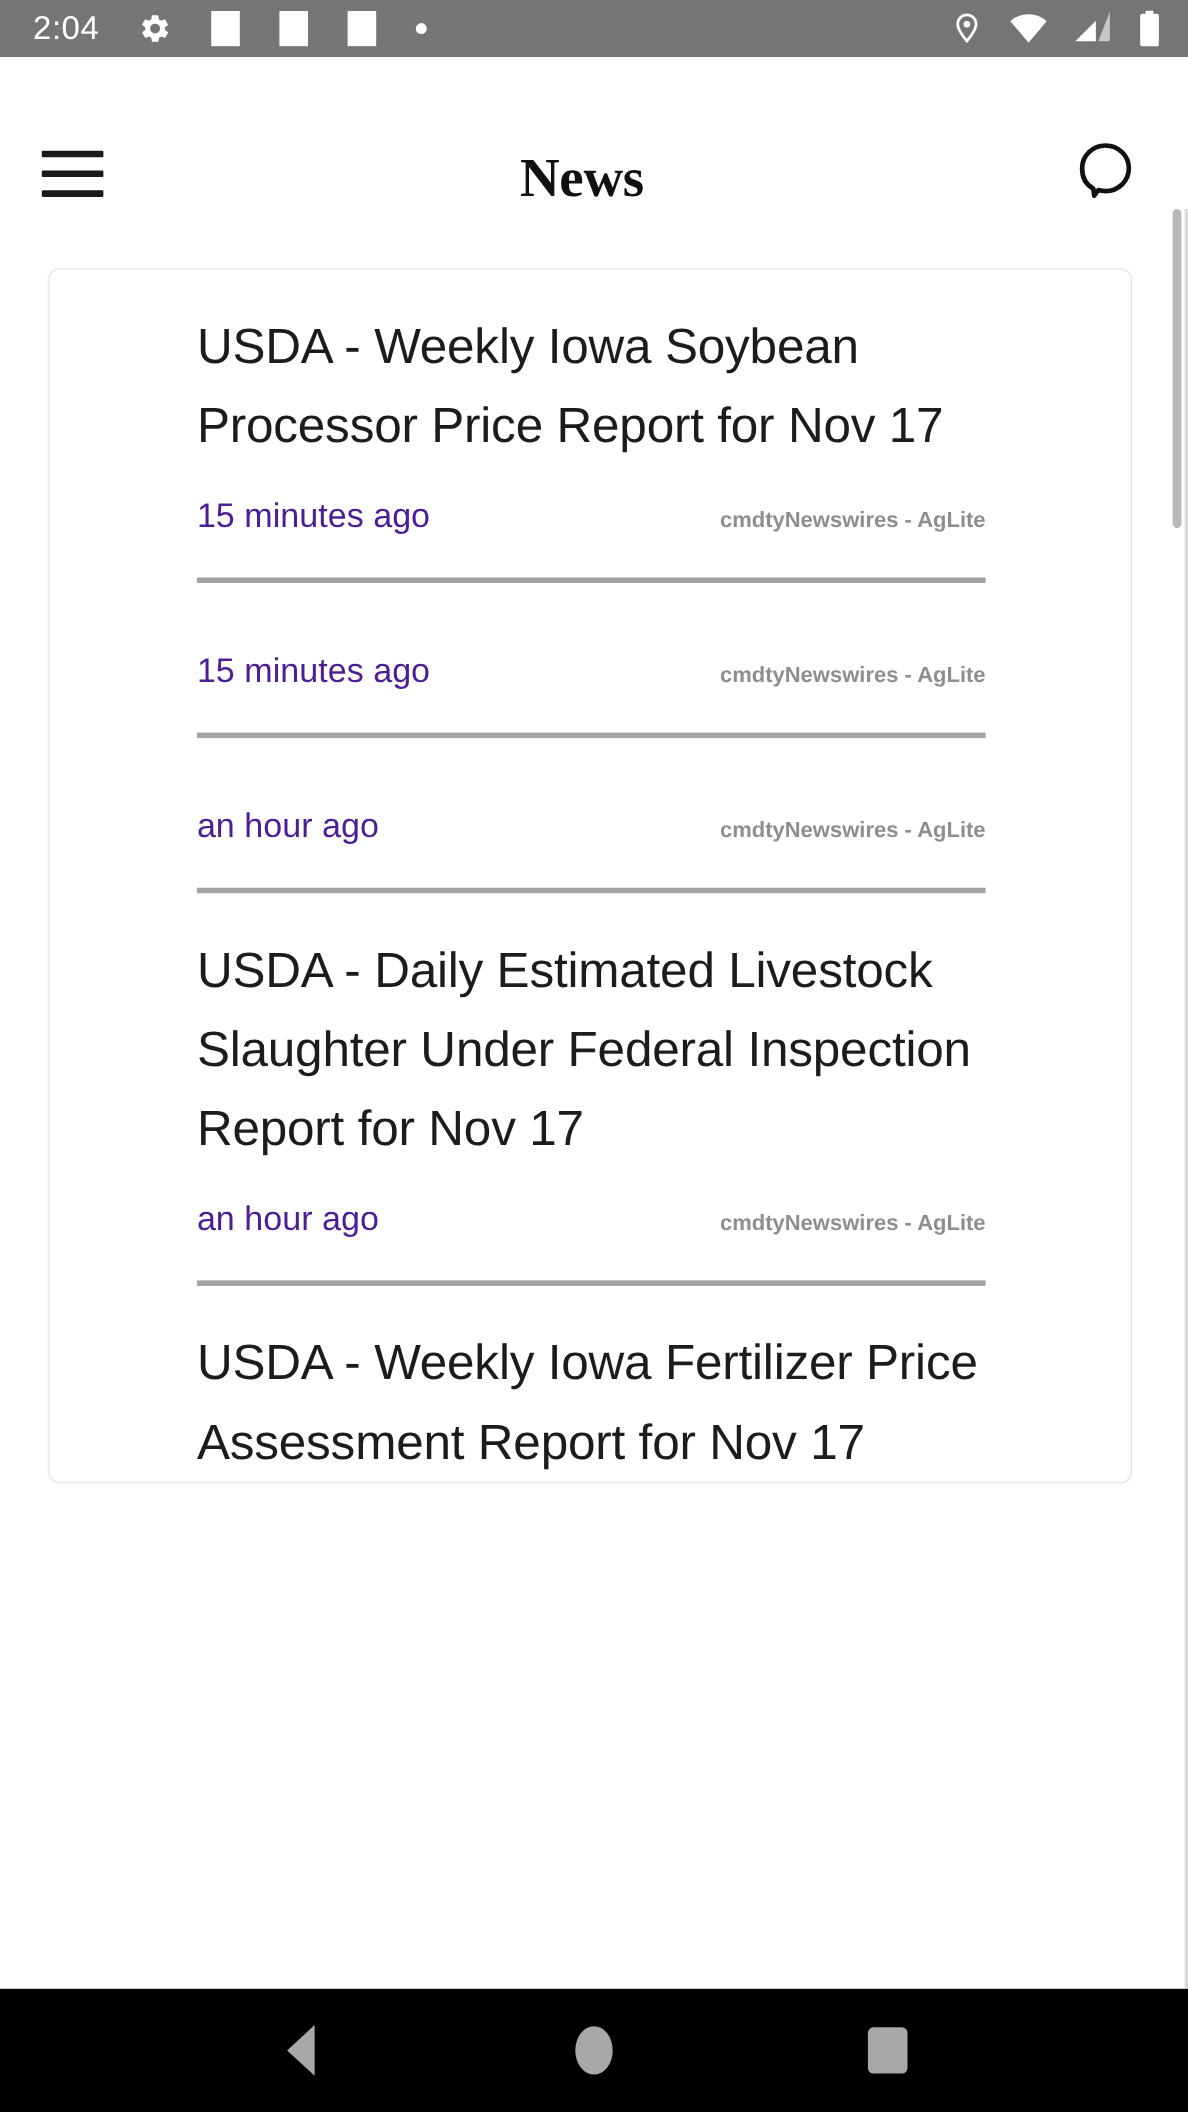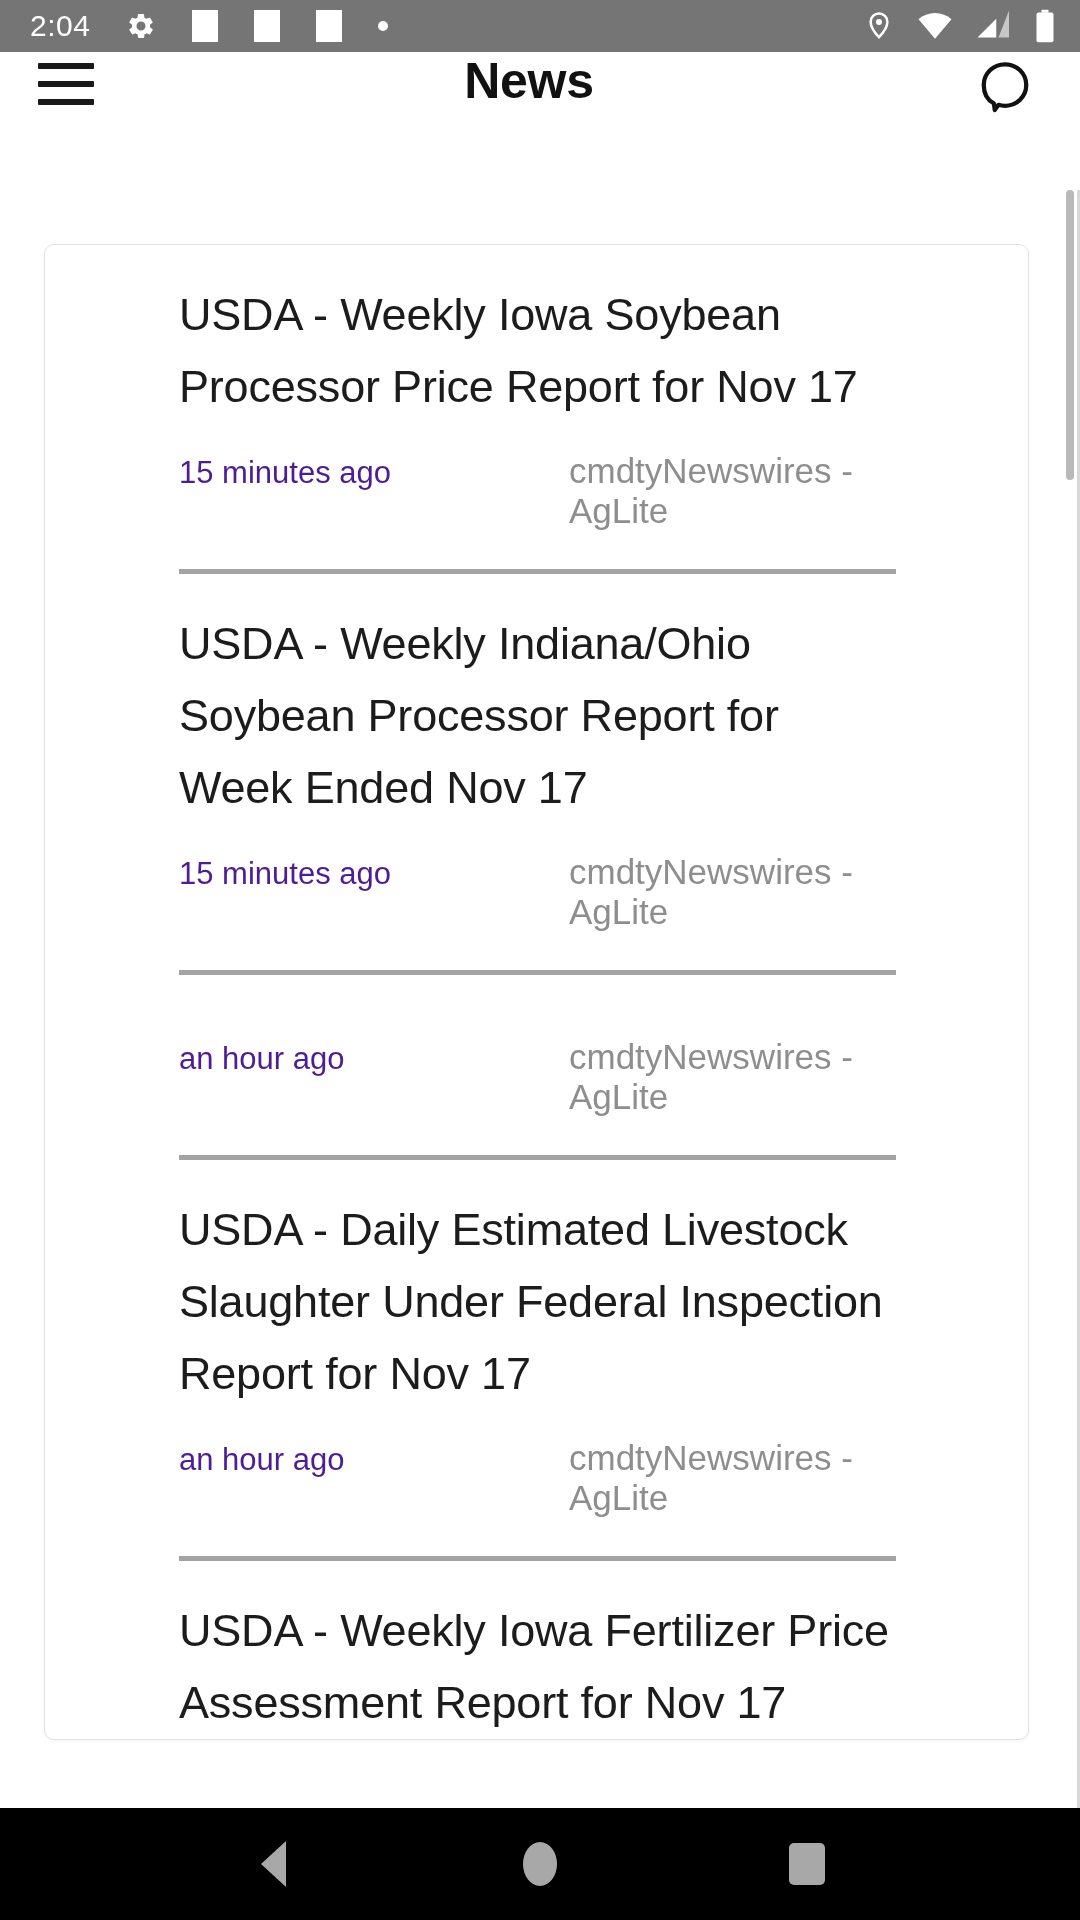--- a/index.html
+++ b/index.html
@@ -72,8 +72,9 @@
     height: 138px;
     background: #ffffff;
     display: flex;
-    align-items: flex-start;
+    align-items: flex-end;
     padding: 0 40px 0 34px;
+    font-family: Liberation Serif, serif;
   }
   .hamburger {
     width: 64px;

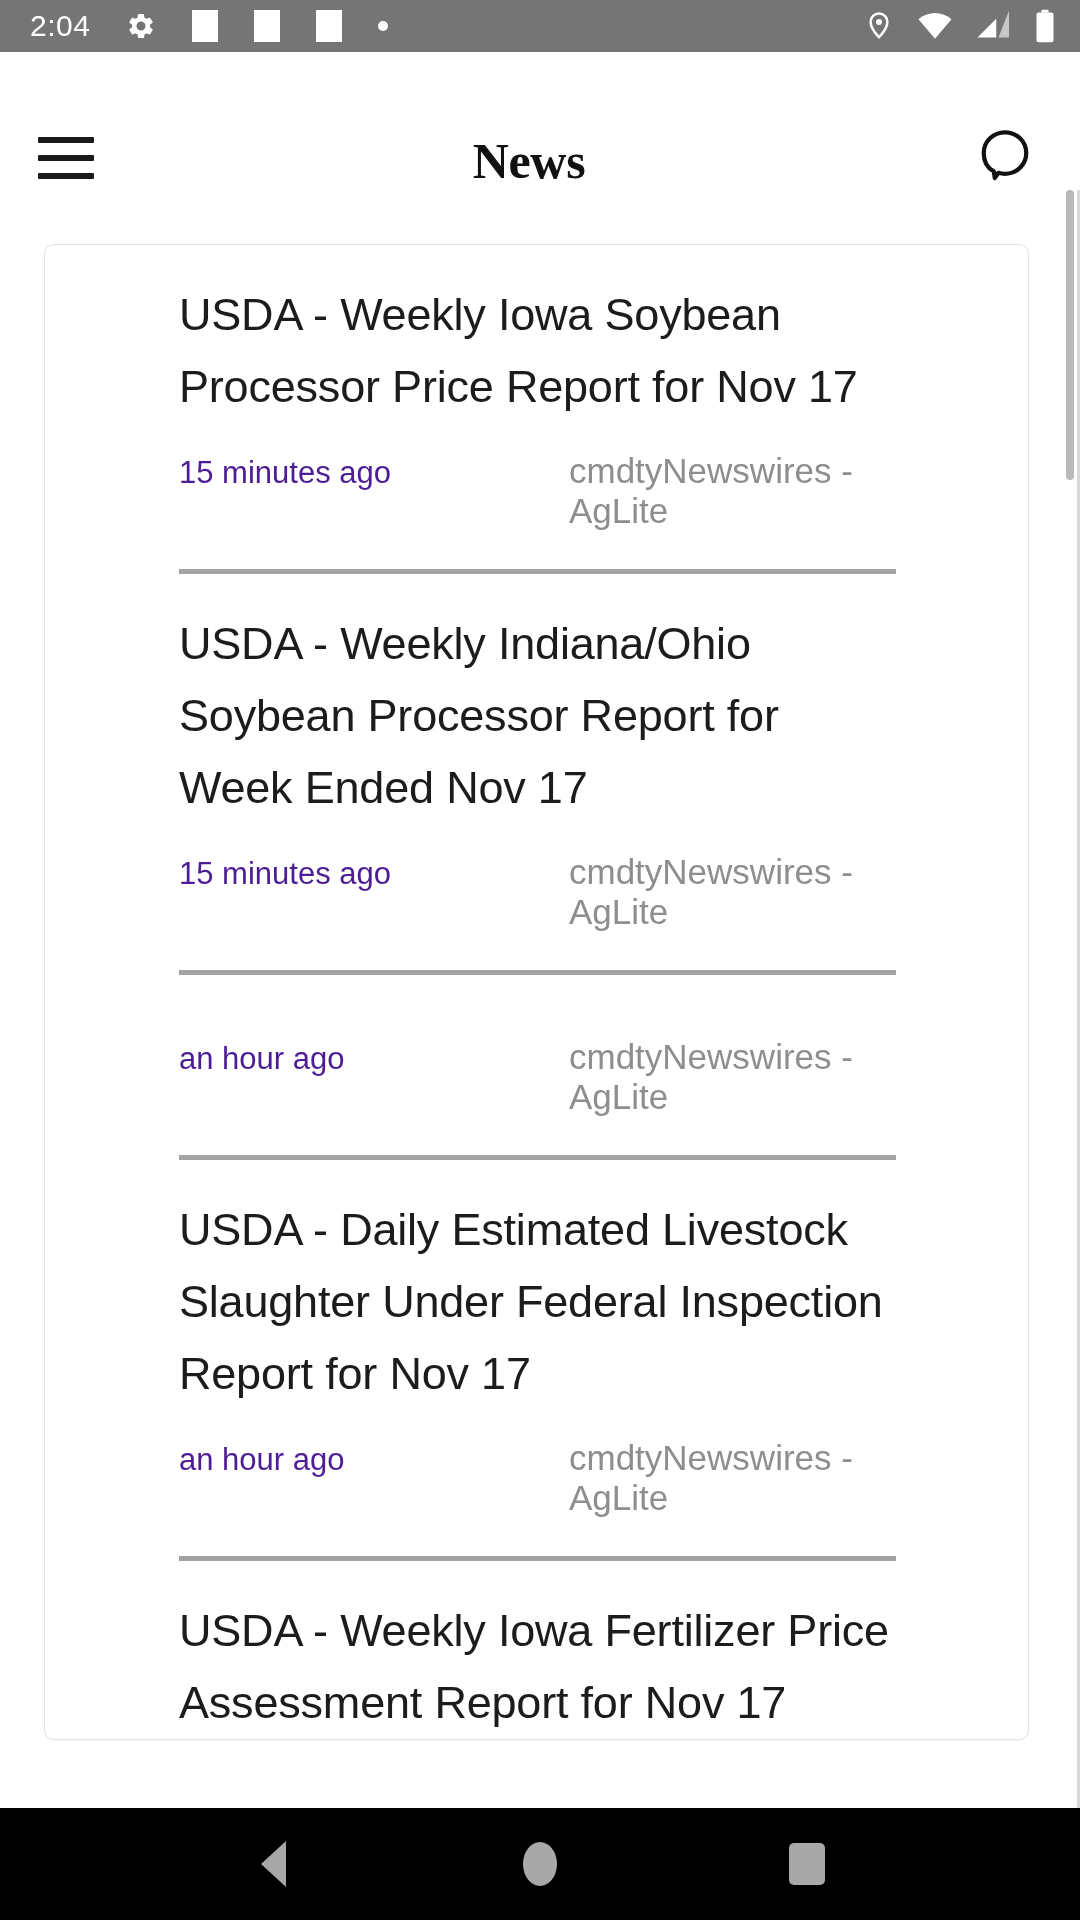--- a/index.html
+++ b/index.html
@@ -158,10 +158,11 @@
     width: 390px;
   }
   .news-source {
-    font-size: 35px;
+    font-size: 20px;
     color: #8e8e8e;
     flex: 1;
-    text-align: left;
+    text-align: right;
+    font-weight: bold;
   }
 
   

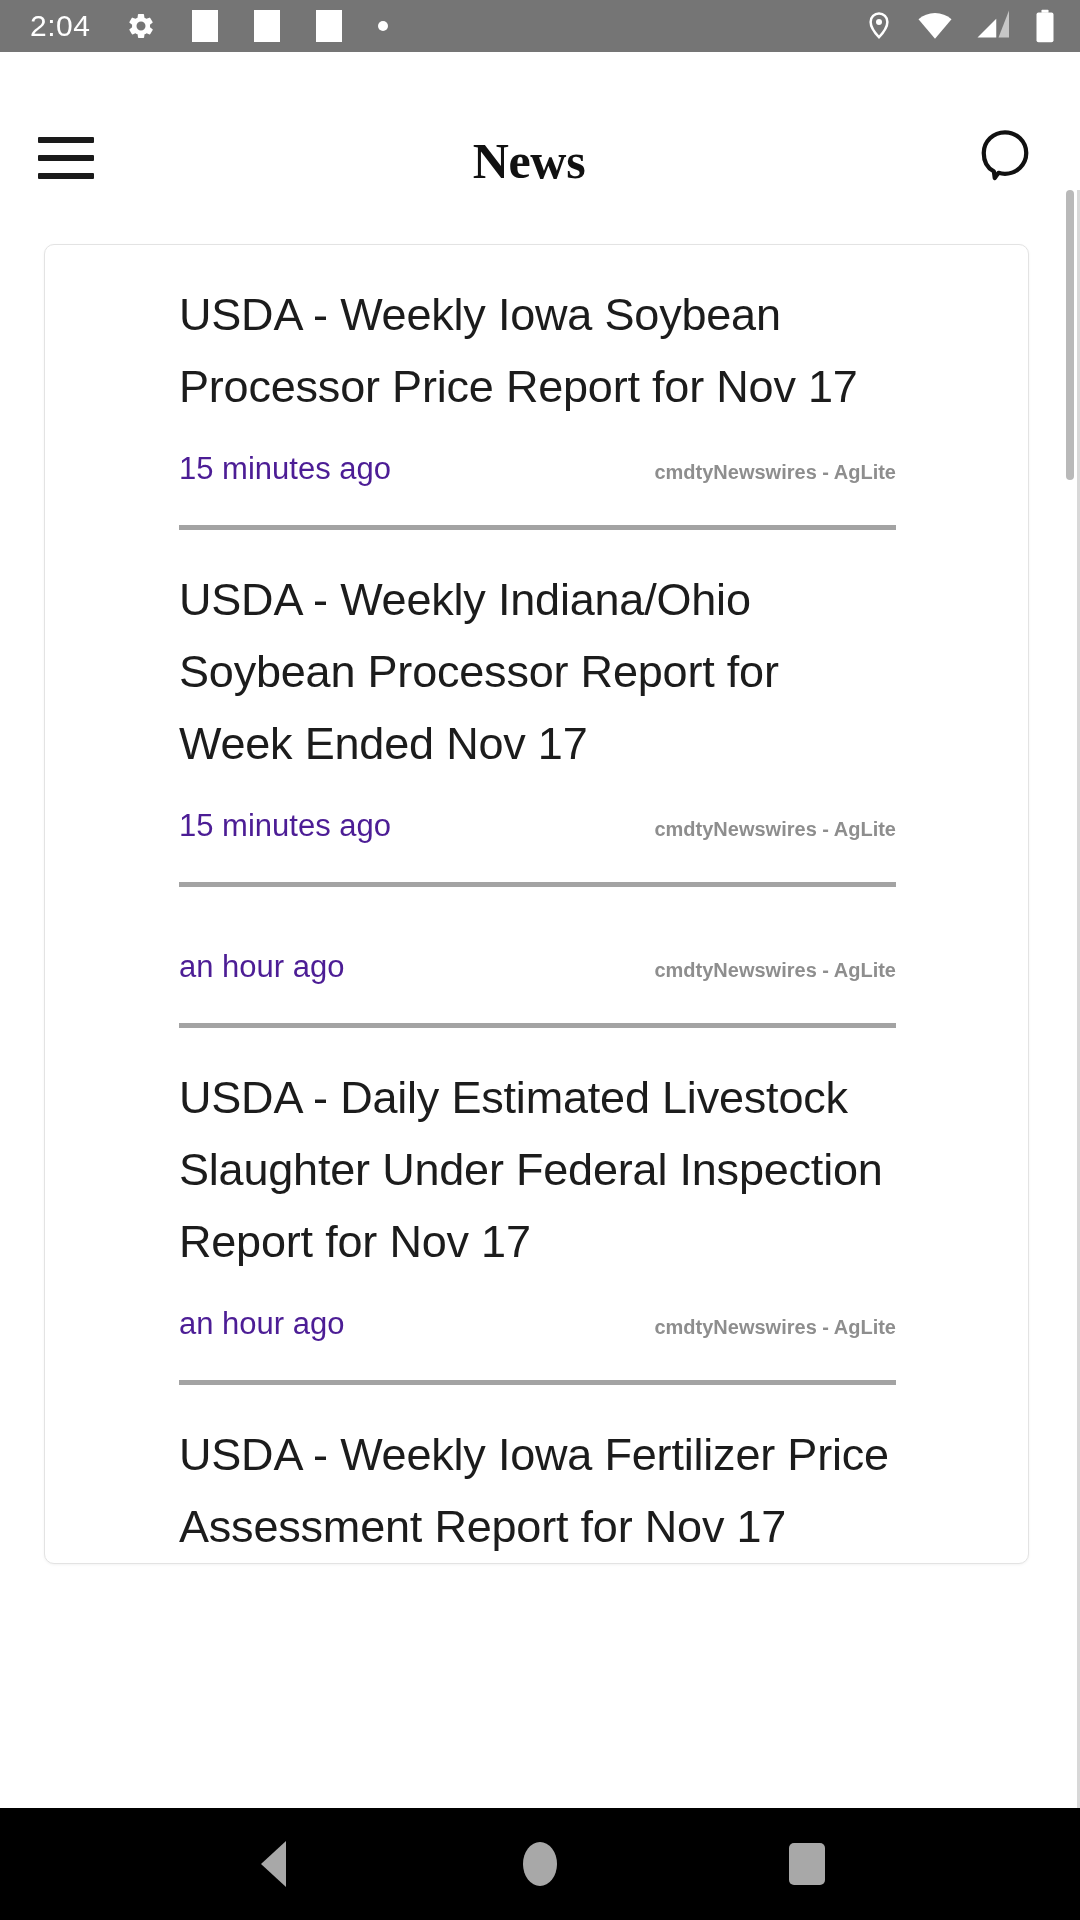--- a/index.html
+++ b/index.html
@@ -300,7 +300,6 @@
       </div>
 
       <div class="news-item">
-        <div class="news-title">USDA - Weekly Indiana/Ohio Soybean Processor Report for Week Ended Nov 17</div>
         <div class="news-meta">
           <span class="news-time">15 minutes ago</span>
           <span class="news-source">cmdtyNewswires - AgLite</span>

